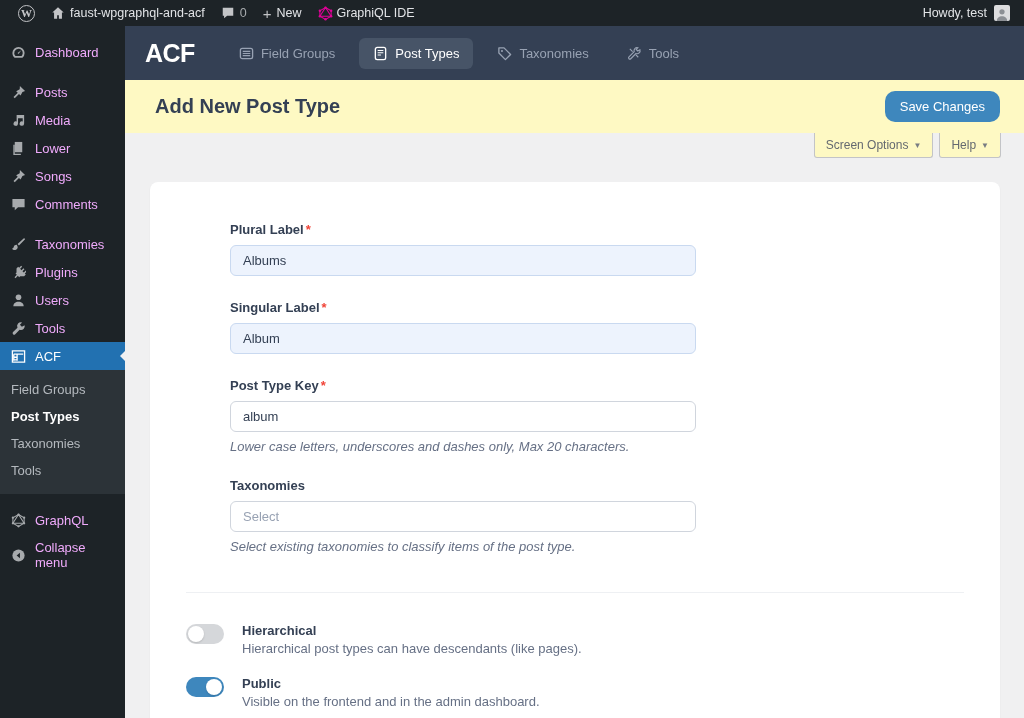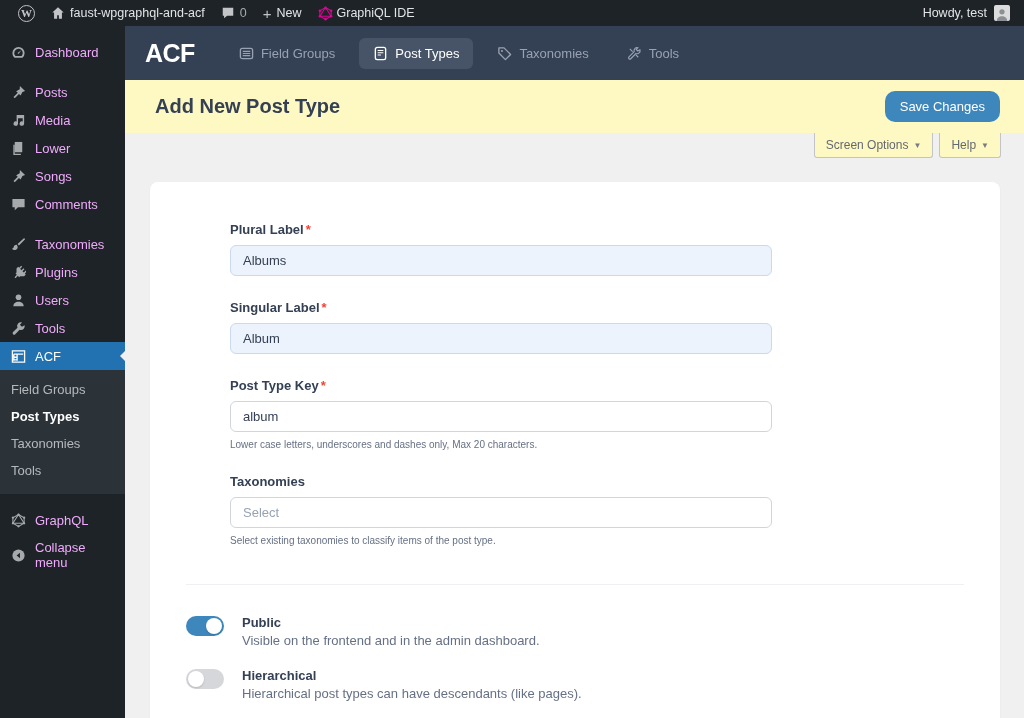--- a/index.html
+++ b/index.html
@@ -55,7 +55,7 @@
   .field { margin-bottom:24px;margin-left:44px; }
   .field-label { font-size:13px; font-weight:600; color:#344054; display:block; margin-bottom:8px; }
   .req { color:#f04438; margin-left:2px; }
-  .text-input { width:542px; height:31px; border:1px solid #d0d5dd; border-radius:6px; padding:0 12px; font-size:13px; color:#344054; background:#fff; font-family:"Liberation Sans", sans-serif; outline:none; }
+  .text-input { width:466px; height:31px; border:1px solid #d0d5dd; border-radius:6px; padding:0 12px; font-size:13px; color:#344054; background:#fff; font-family:"Liberation Sans", sans-serif; outline:none; }
   .text-input.filled { background:#edf3fd; border-color:#c9d9f0; }
   .text-input::placeholder { color:#98a2b3; }
   .help-text { font-size:10px; color:#667085; margin-top:7px; }

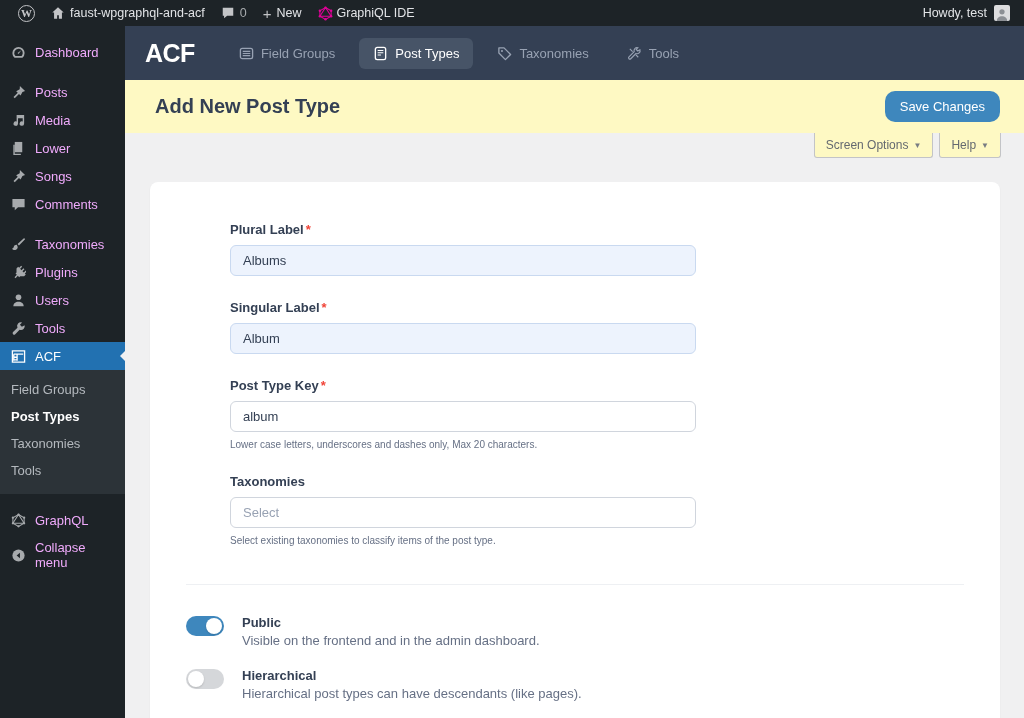--- a/index.html
+++ b/index.html
@@ -58,7 +58,7 @@
   .text-input { width:466px; height:31px; border:1px solid #d0d5dd; border-radius:6px; padding:0 12px; font-size:13px; color:#344054; background:#fff; font-family:"Liberation Sans", sans-serif; outline:none; }
   .text-input.filled { background:#edf3fd; border-color:#c9d9f0; }
   .text-input::placeholder { color:#98a2b3; }
-  .help-text { font-size:10px; color:#667085; margin-top:7px; }
+  .help-text { font-size:13px; color:#667085; margin-top:7px;font-style:italic; }
   .divider { border:none; border-top:1px solid #eef0f3; margin:38px 0 30px 0; }
 
   

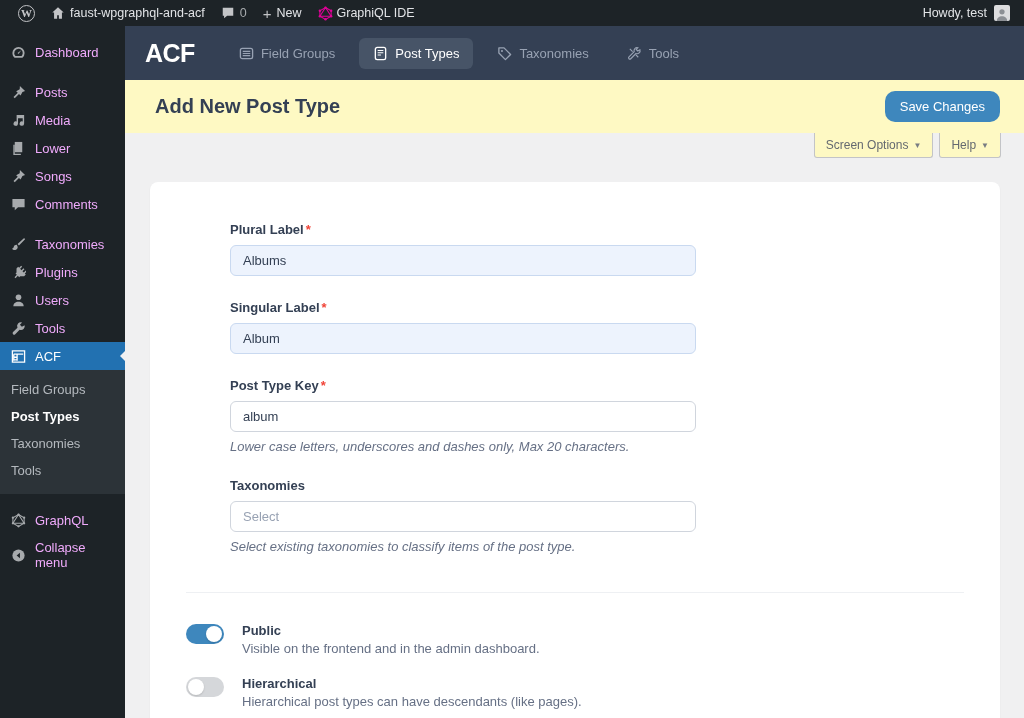--- a/index.html
+++ b/index.html
@@ -356,6 +356,16 @@
       <hr class="divider">
 
       <div class="toggle-row">
+        <div class="toggle off">
+            <span class="knob"></span>
+          </div>
+        <div>
+          <div class="toggle-label">Hierarchical</div>
+          <div class="toggle-desc">Hierarchical post types can have descendants (like pages).</div>
+        </div>
+      </div>
+
+      <div class="toggle-row">
         <div class="toggle on">
             <span class="knob"></span>
           </div>
@@ -365,16 +375,6 @@
         </div>
       </div>
 
-      <div class="toggle-row">
-        <div class="toggle off">
-            <span class="knob"></span>
-          </div>
-        <div>
-          <div class="toggle-label">Hierarchical</div>
-          <div class="toggle-desc">Hierarchical post types can have descendants (like pages).</div>
-        </div>
-      </div>
-
     </div>
   </div>
 </div>

